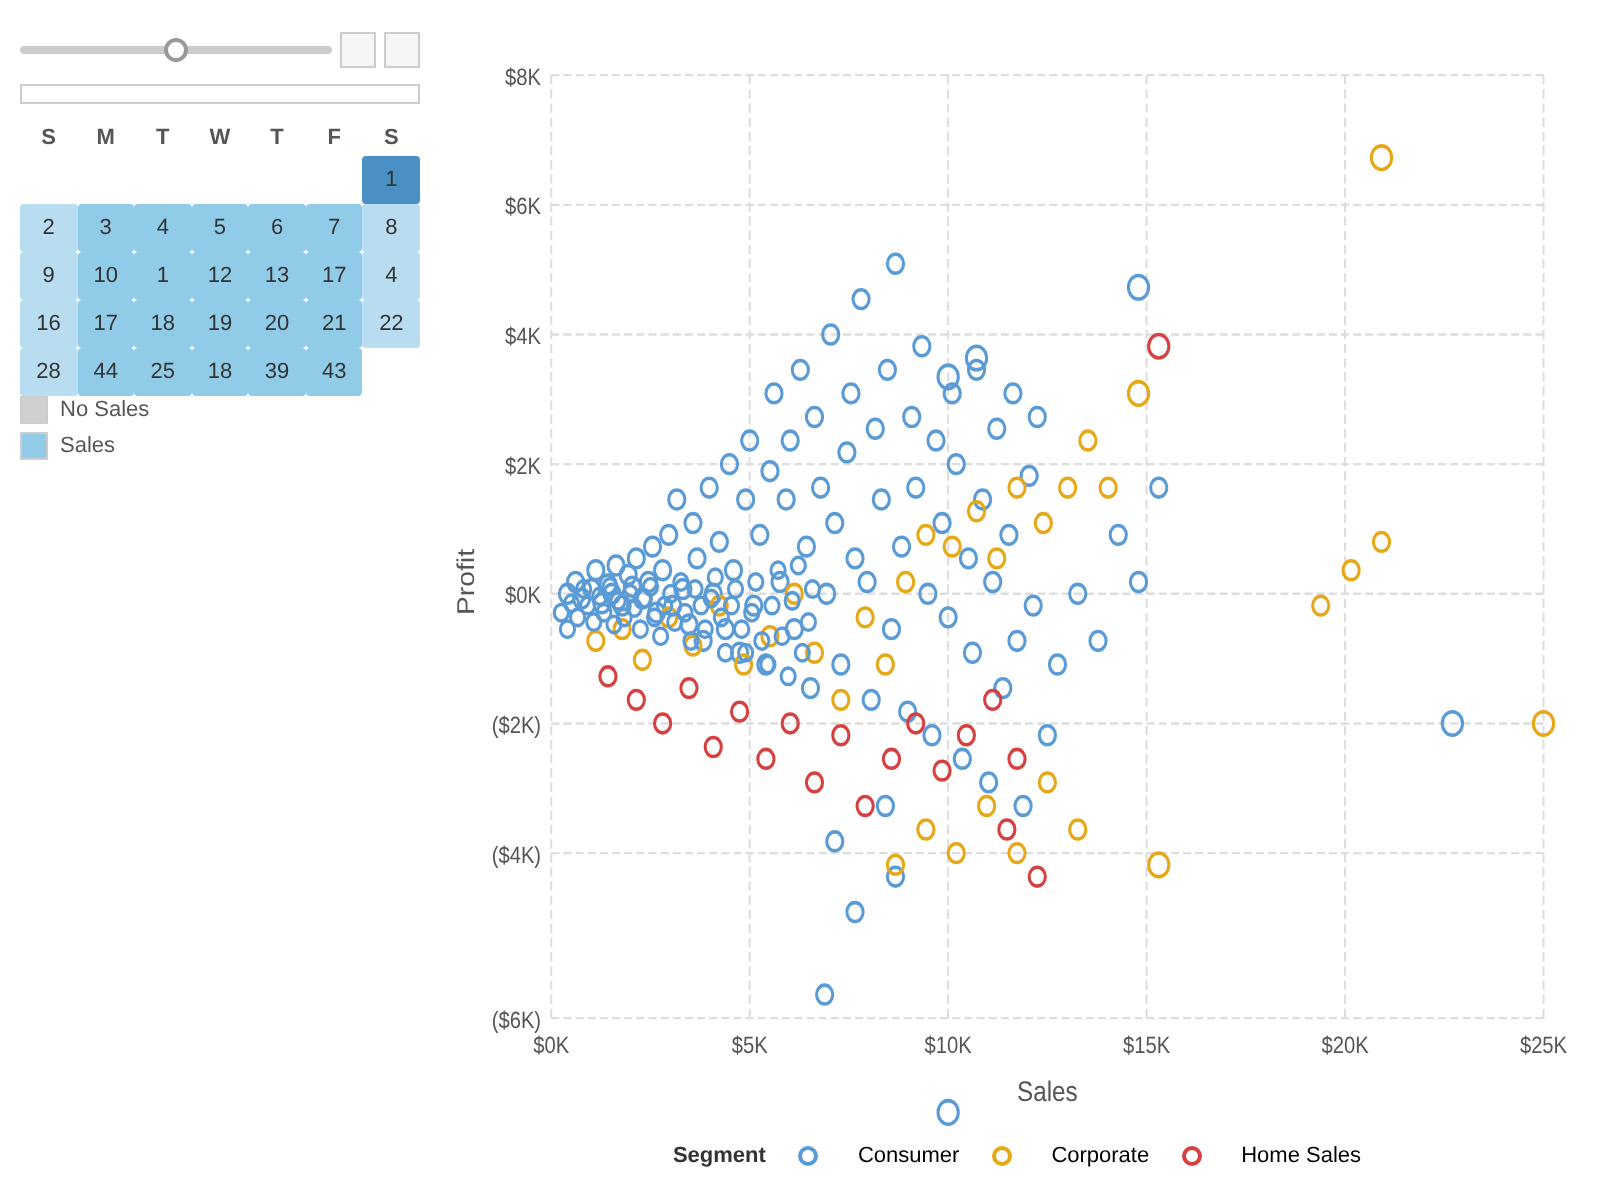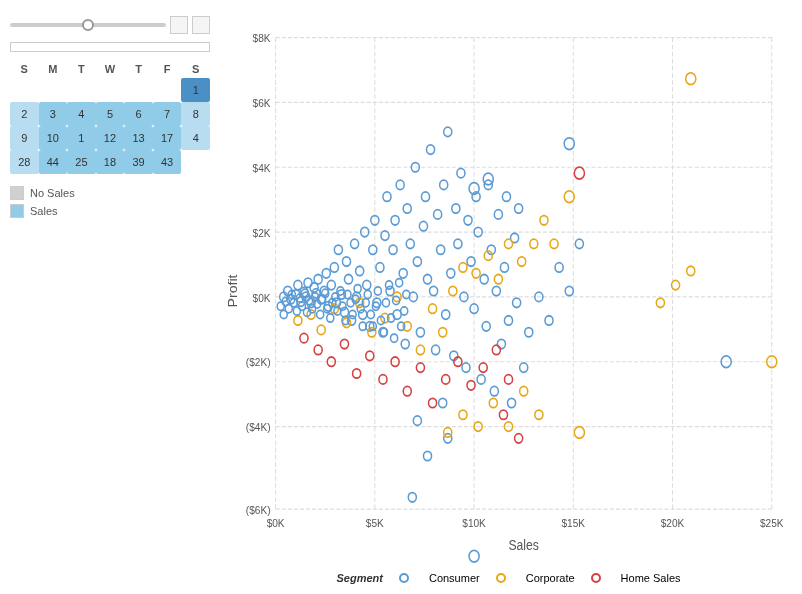--- a/index.html
+++ b/index.html
@@ -252,6 +252,15 @@
           <td class="cal-day-highlight">13</td>
           <td class="cal-day-highlight">17</td>
           <td class="cal-day-weekend-highlight">4</td>
+        </tr>
+        <tr>
+          <td class="cal-day-weekend-highlight">16</td>
+          <td class="cal-day-highlight">17</td>
+          <td class="cal-day-highlight">18</td>
+          <td class="cal-day-highlight">19</td>
+          <td class="cal-day-highlight">20</td>
+          <td class="cal-day-highlight">21</td>
+          <td class="cal-day-weekend-highlight">22</td>
         </tr>
         <tr>
           <td class="cal-day-weekend-highlight">28</td>

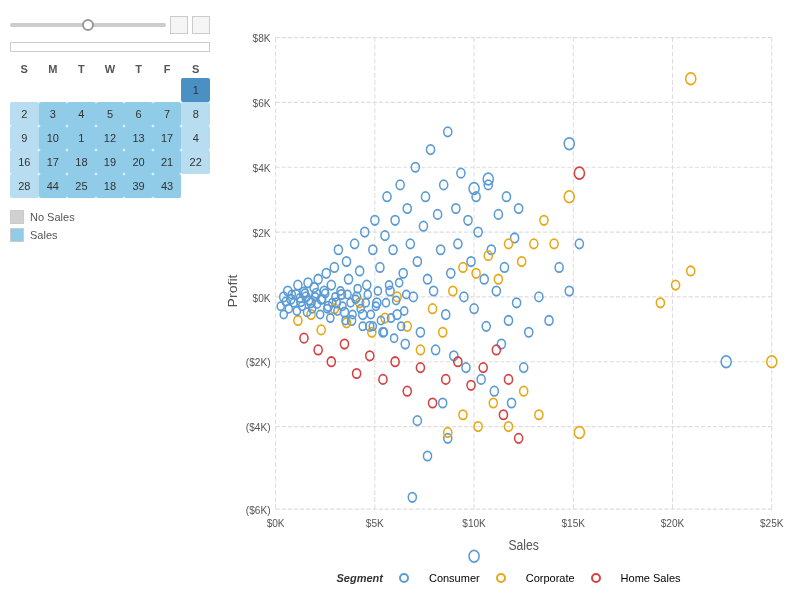--- a/index.html
+++ b/index.html
@@ -118,7 +118,6 @@
     }
 
     .legend {
-      margin-top: 12px;
     }
 
     .legend-item {

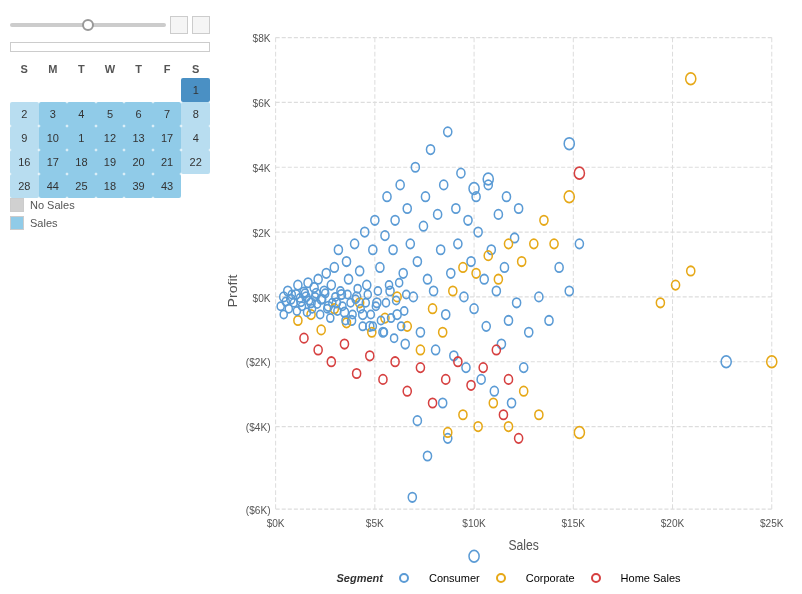--- a/index.html
+++ b/index.html
@@ -176,7 +176,6 @@
     .segment-label {
       font-weight: bold;
       color: #333;
-      font-style: italic;
     }
 
     .seg-item {

